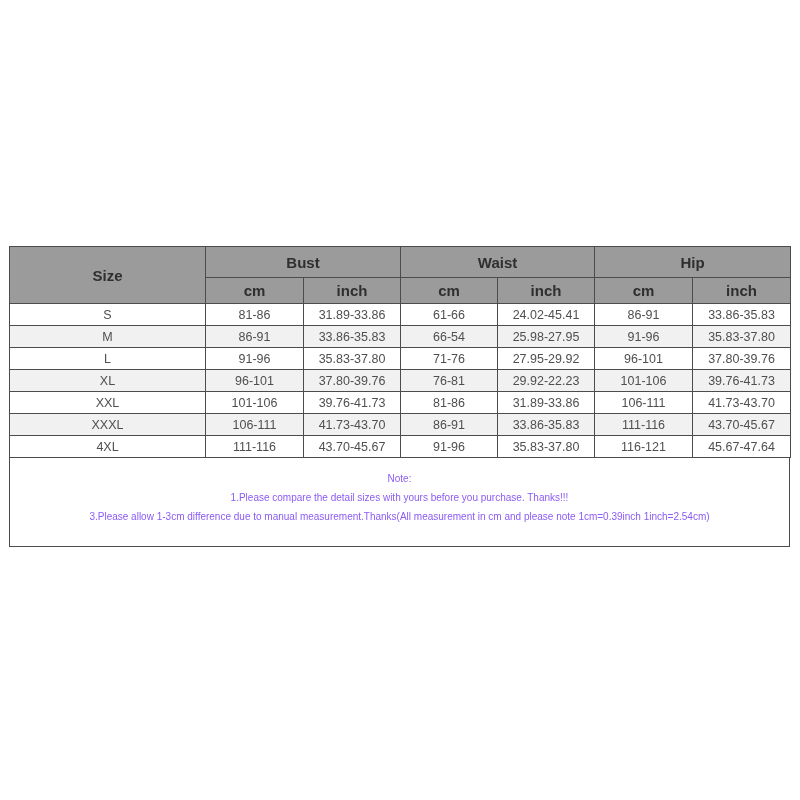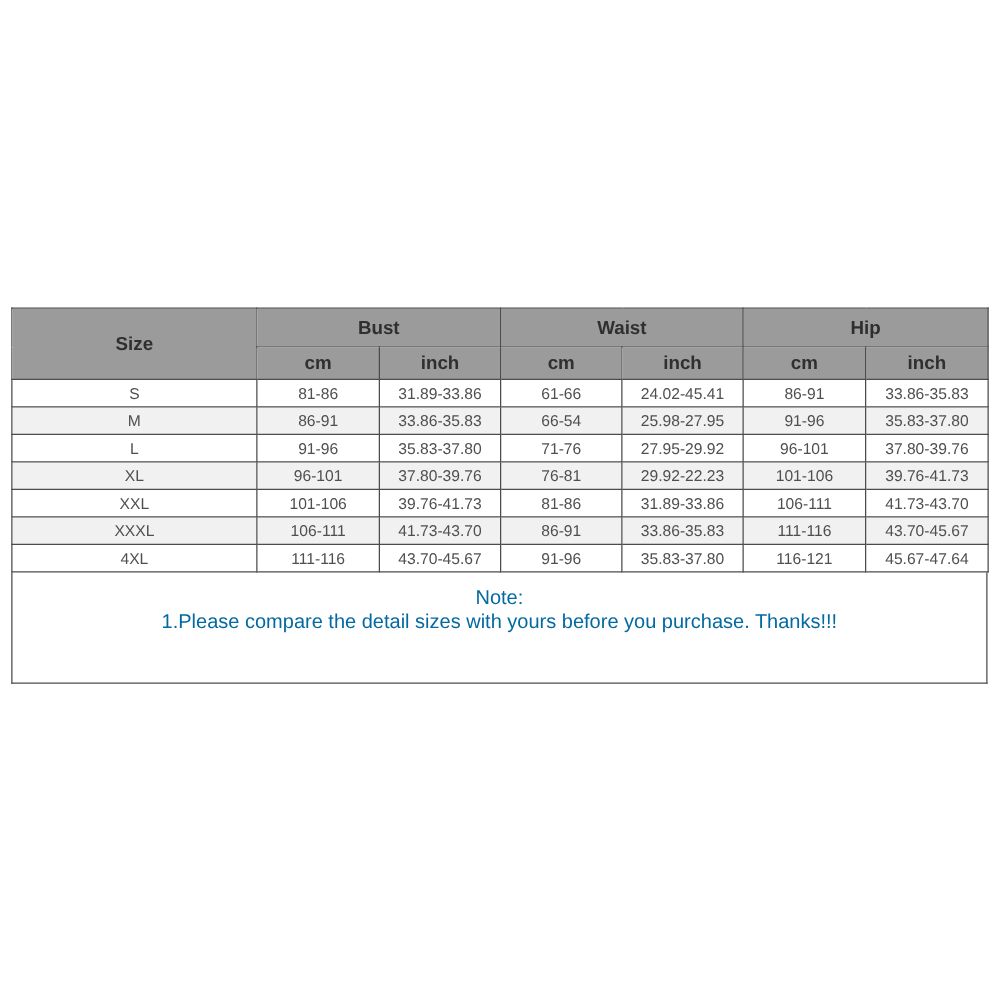--- a/index.html
+++ b/index.html
@@ -56,9 +56,9 @@
     padding-top: 11px;
   }
   .note-line {
-    font-size: 16px;
+    font-size: 10px;
     line-height: 19px;
-    color: #0369a1;
+    color: #8b5cf6;
     white-space: nowrap;
   }
 </style>

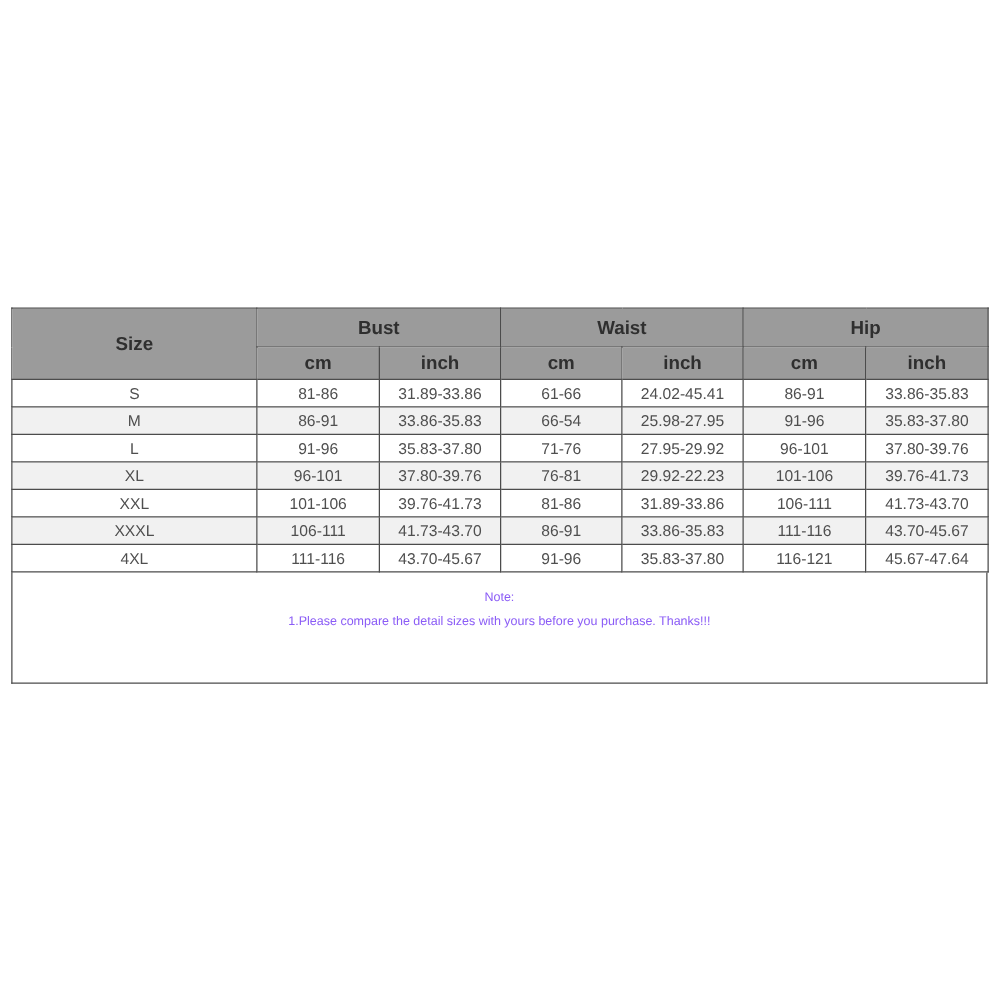--- a/index.html
+++ b/index.html
@@ -164,6 +164,7 @@
     <div class="notes">
       <div class="note-line">Note:</div>
       <div class="note-line">1.Please compare the detail sizes with yours before you purchase. Thanks!!!</div>
+      <div class="note-line">3.Please allow 1-3cm difference due to manual measurement.Thanks(All measurement in cm and please note 1cm=0.39inch 1inch=2.54cm)</div>
     </div>
 
   </div>

